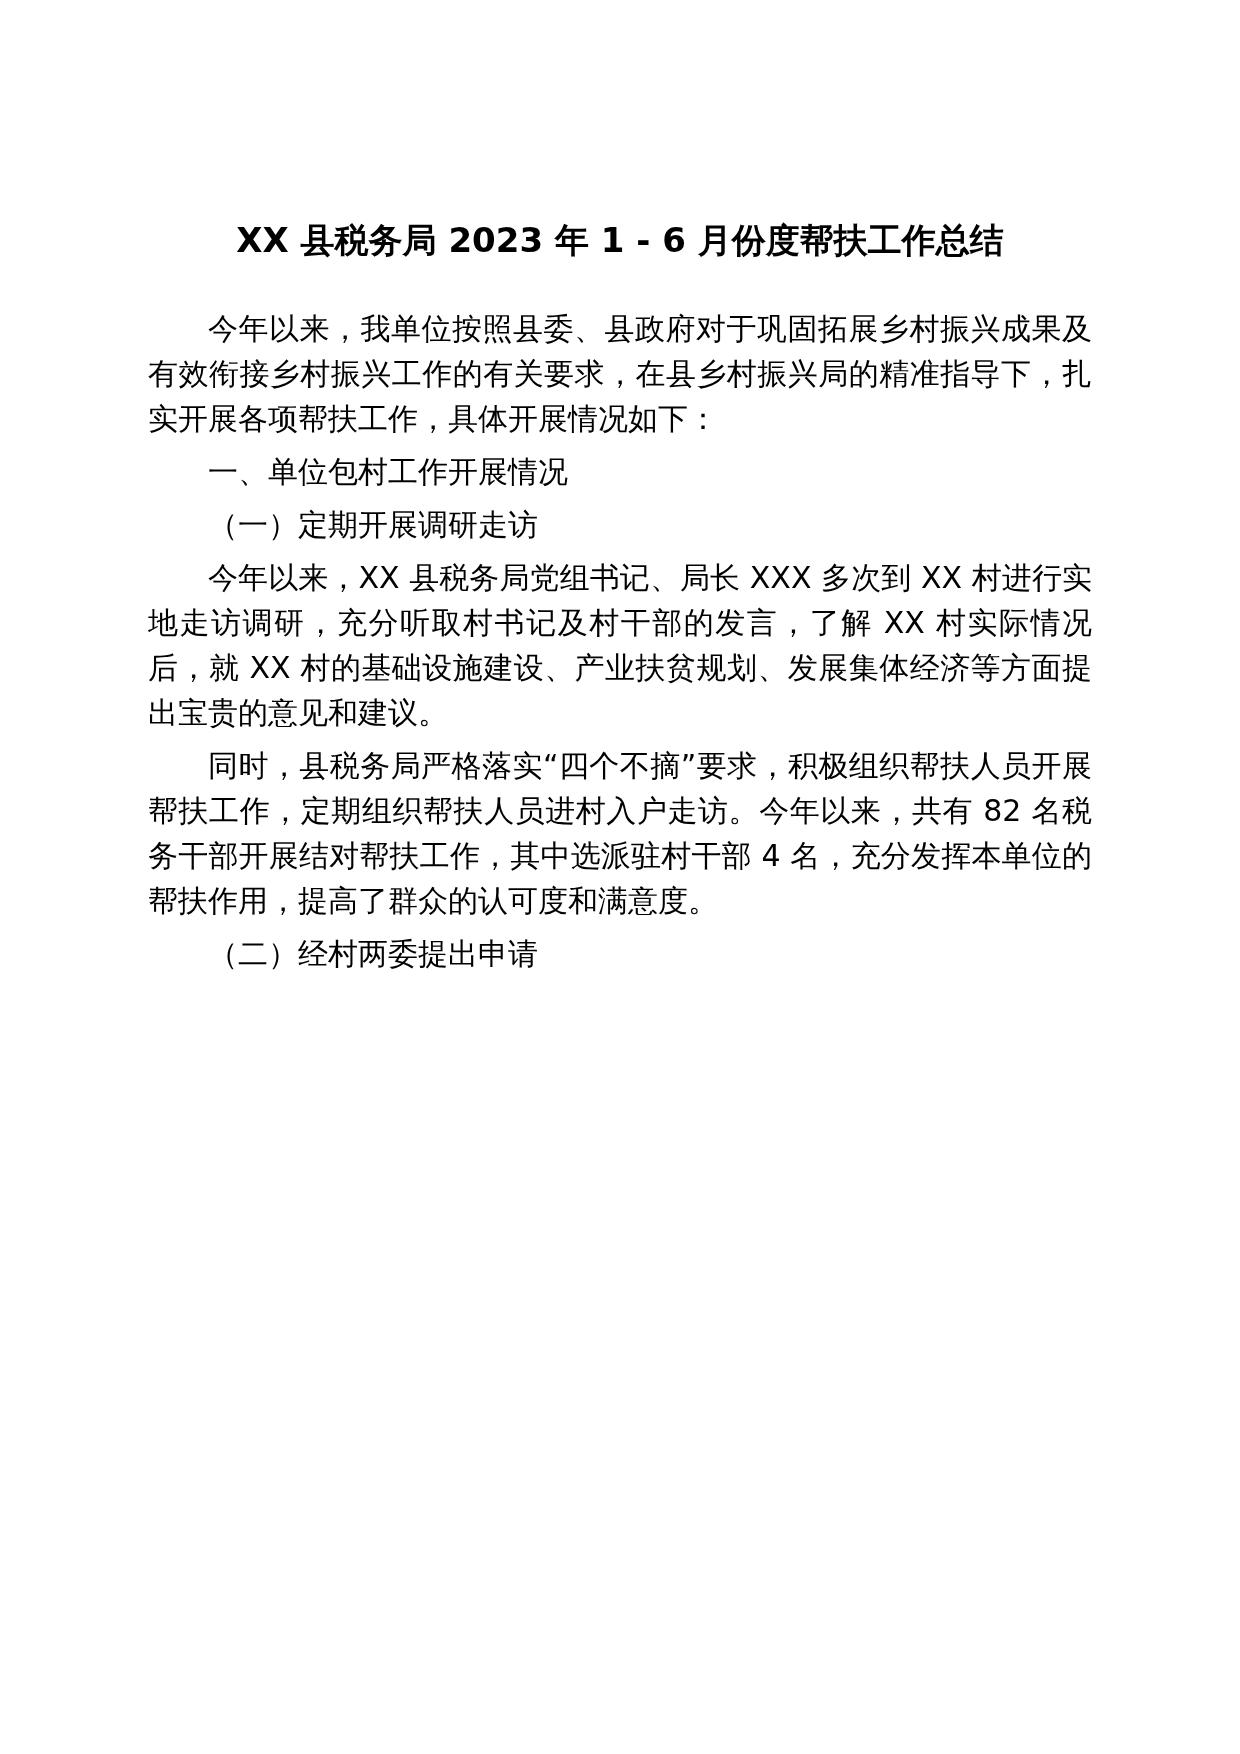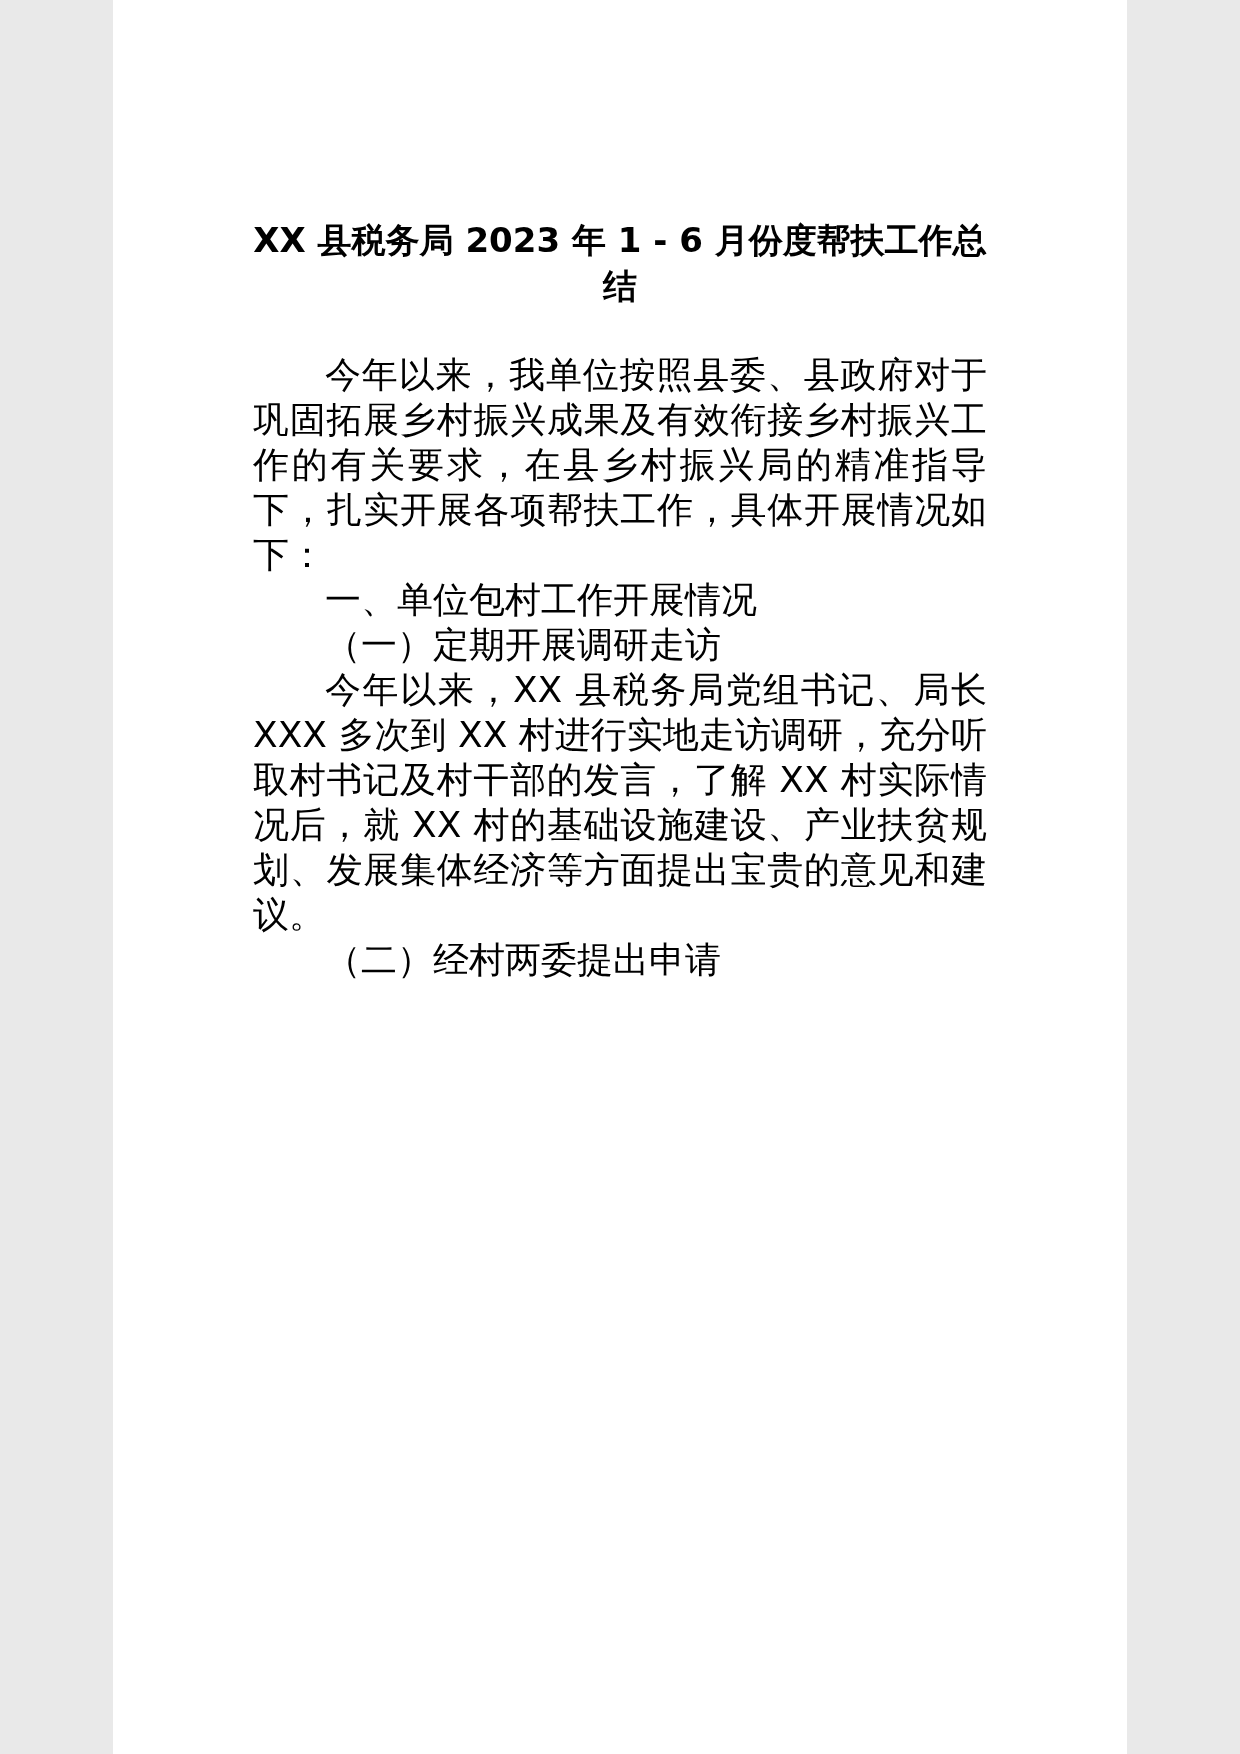--- a/index.html
+++ b/index.html
@@ -10,7 +10,7 @@
   }
   .page {
     position: relative;
-    width: 1014px;
+    width: 1240px;
     height: 1754px;
     margin: 0 auto;
     background: #ffffff;

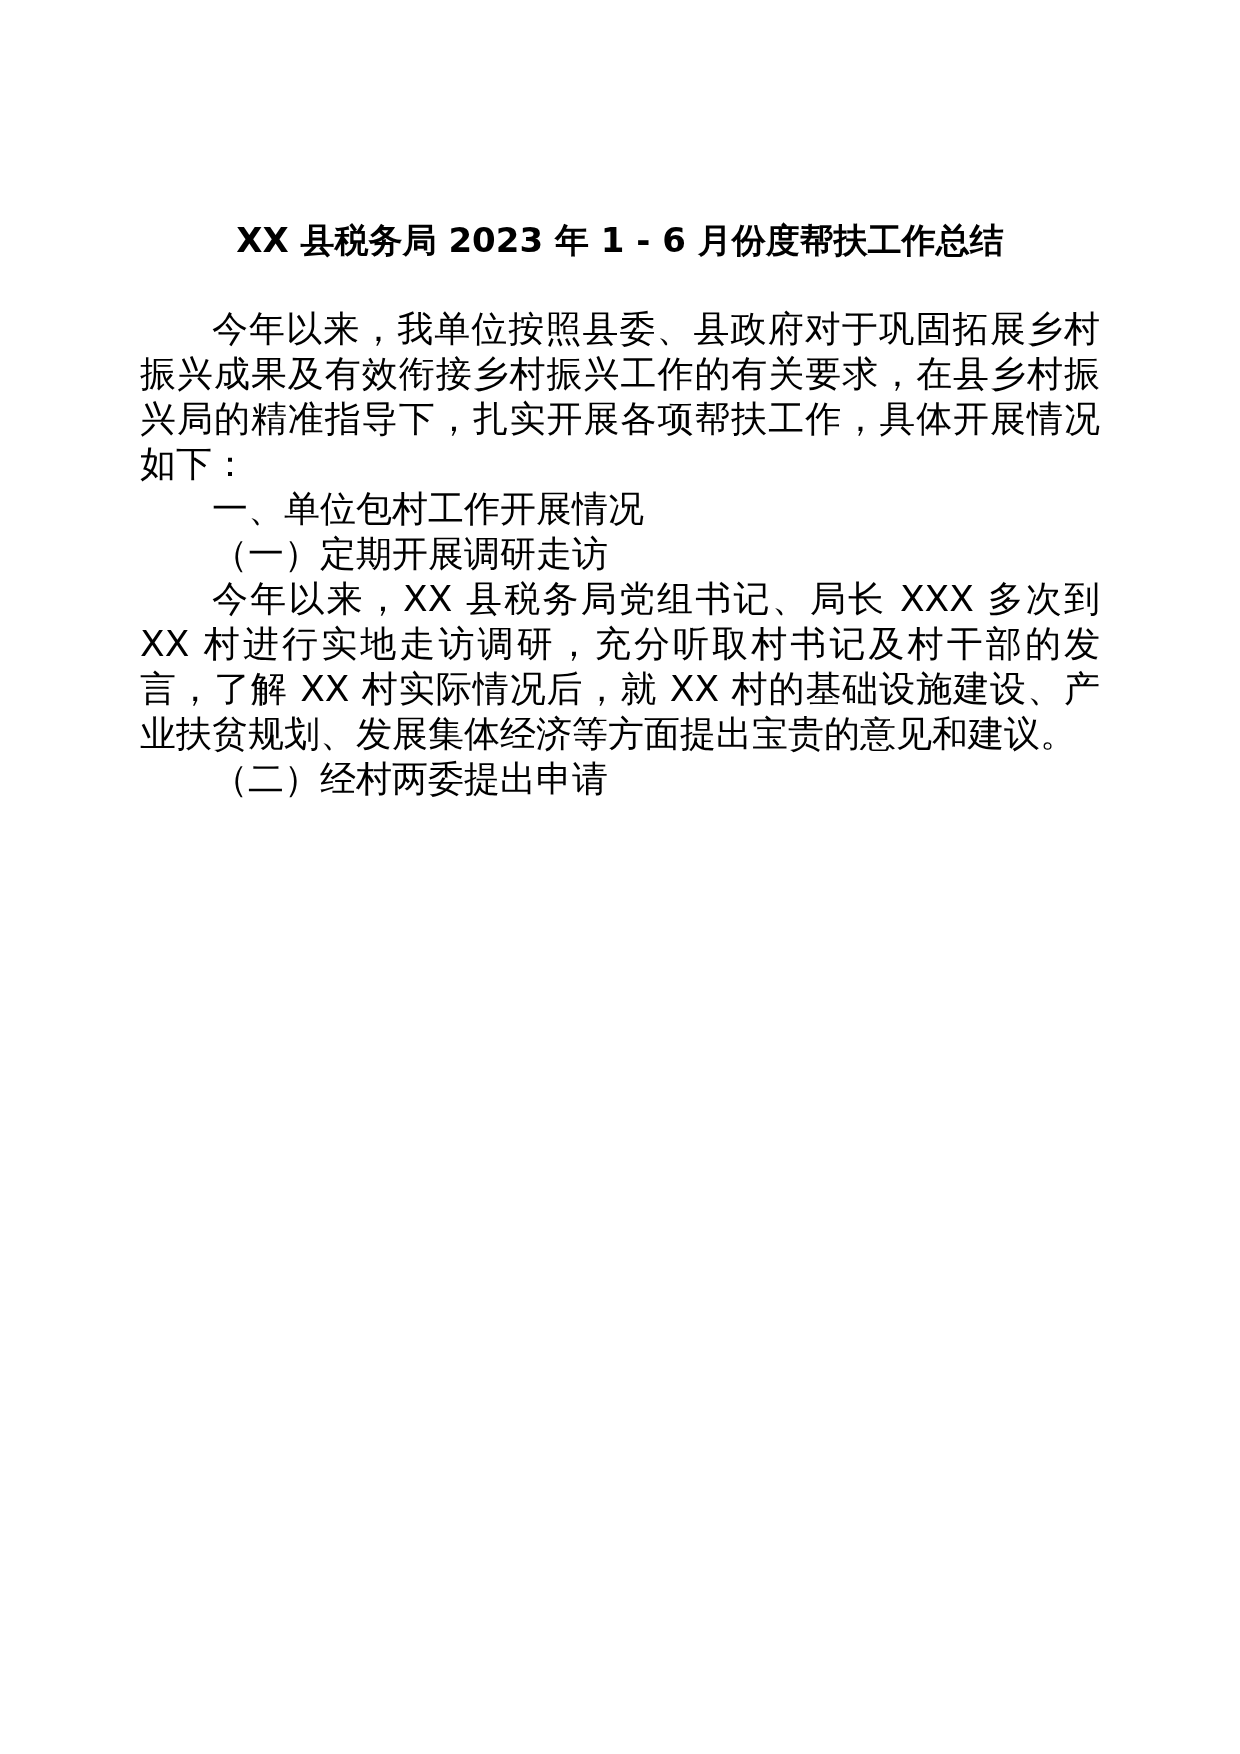--- a/index.html
+++ b/index.html
@@ -27,9 +27,9 @@
     line-height: 1.35;
   }
   .para, .heading-1, .heading-2 {
-    font-size: 36px;
+    font-size: 30px;
     line-height: 45px;
-    margin: 0;
+    margin: 8px;
     text-indent: 2em;
   }
   .para {

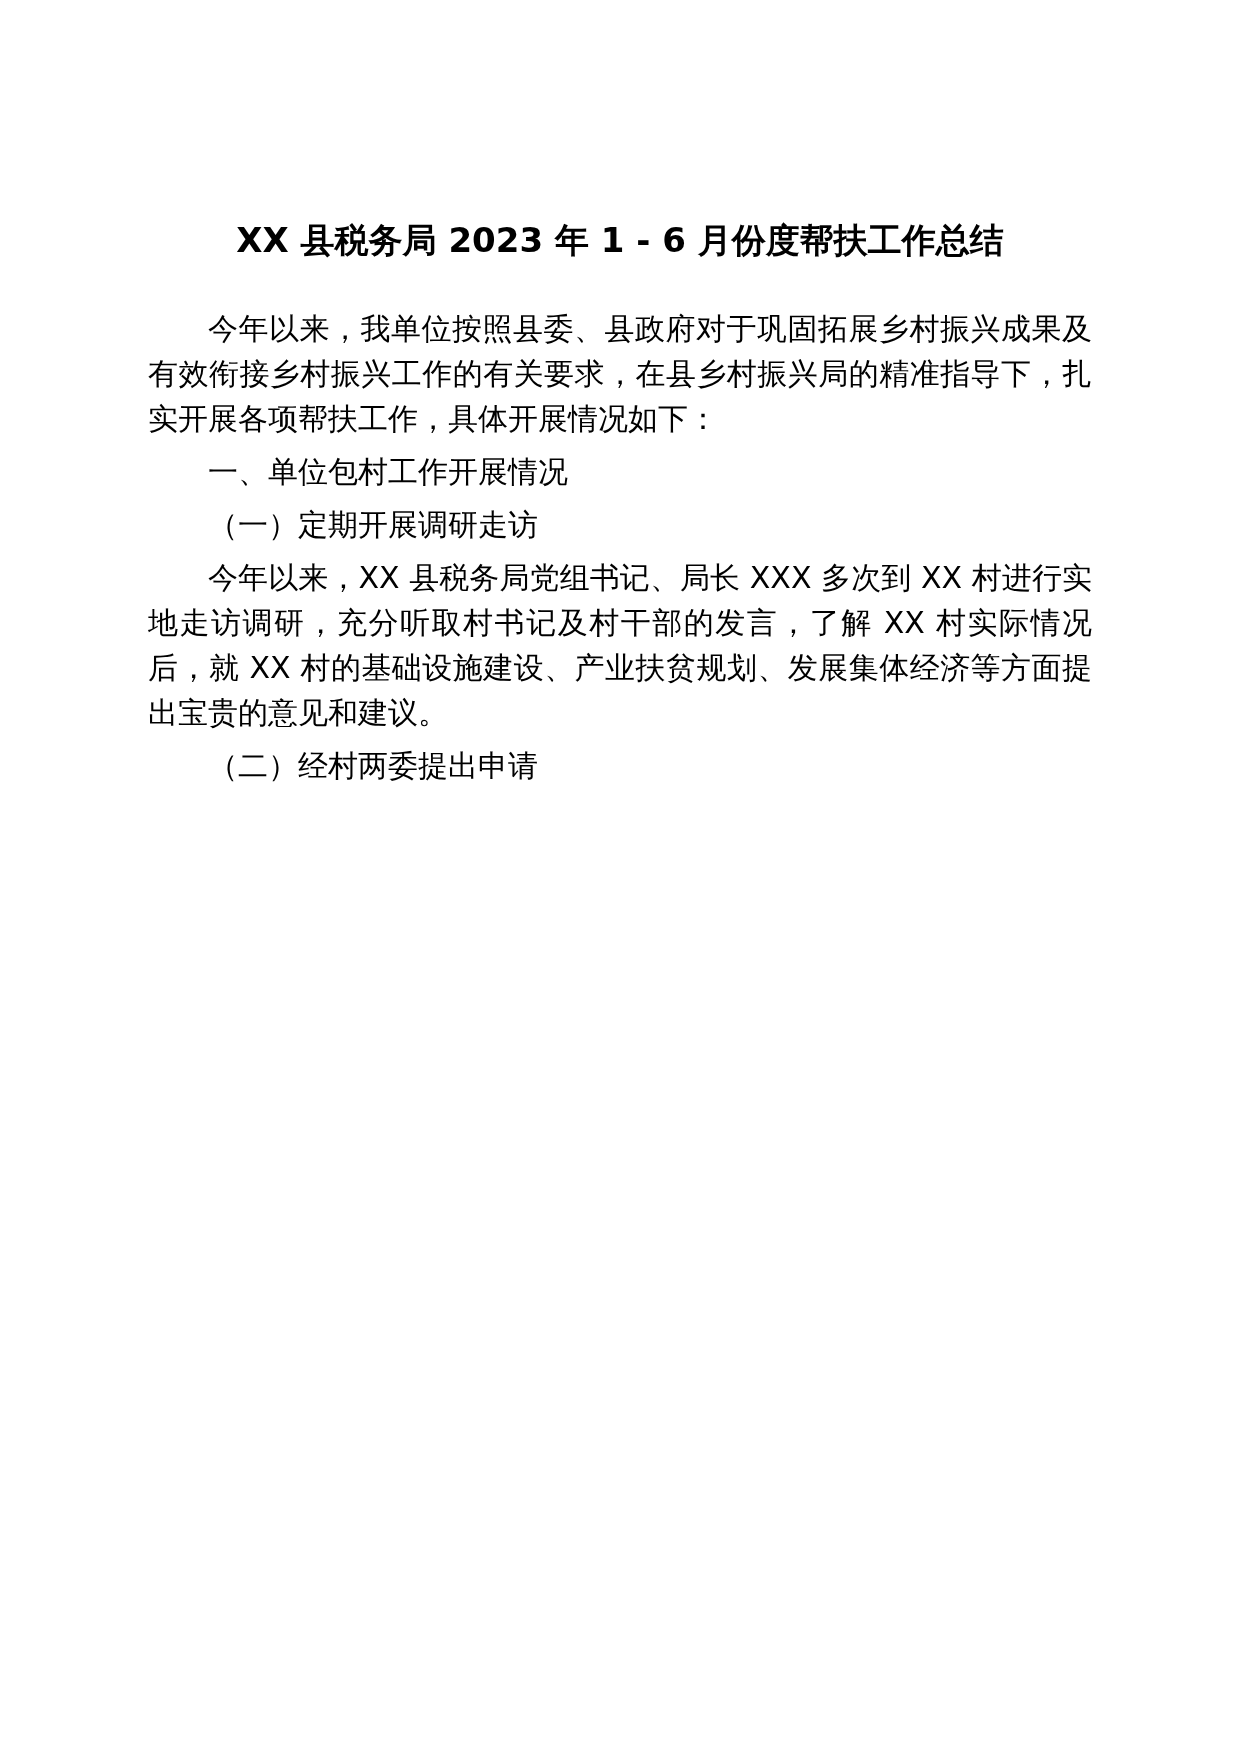--- a/index.html
+++ b/index.html
@@ -56,6 +56,7 @@
 
   <p class="para">今年以来，XX 县税务局党组书记、局长 XXX 多次到 XX 村进行实地走访调研，充分听取村书记及村干部的发言，了解 XX 村实际情况后，就 XX 村的基础设施建设、产业扶贫规划、发展集体经济等方面提出宝贵的意见和建议。</p>
 
+  <p class="para">同时，县税务局严格落实“四个不摘”要求，积极组织帮扶人员开展帮扶工作，定期组织帮扶人员进村入户走访。今年以来，共有 82 名税务干部开展结对帮扶工作，其中选派驻村干部 4 名，充分发挥本单位的帮扶作用，提高了群众的认可度和满意度。</p>
 
   <h3 class="heading-2">（二）经村两委提出申请</h3>
 

